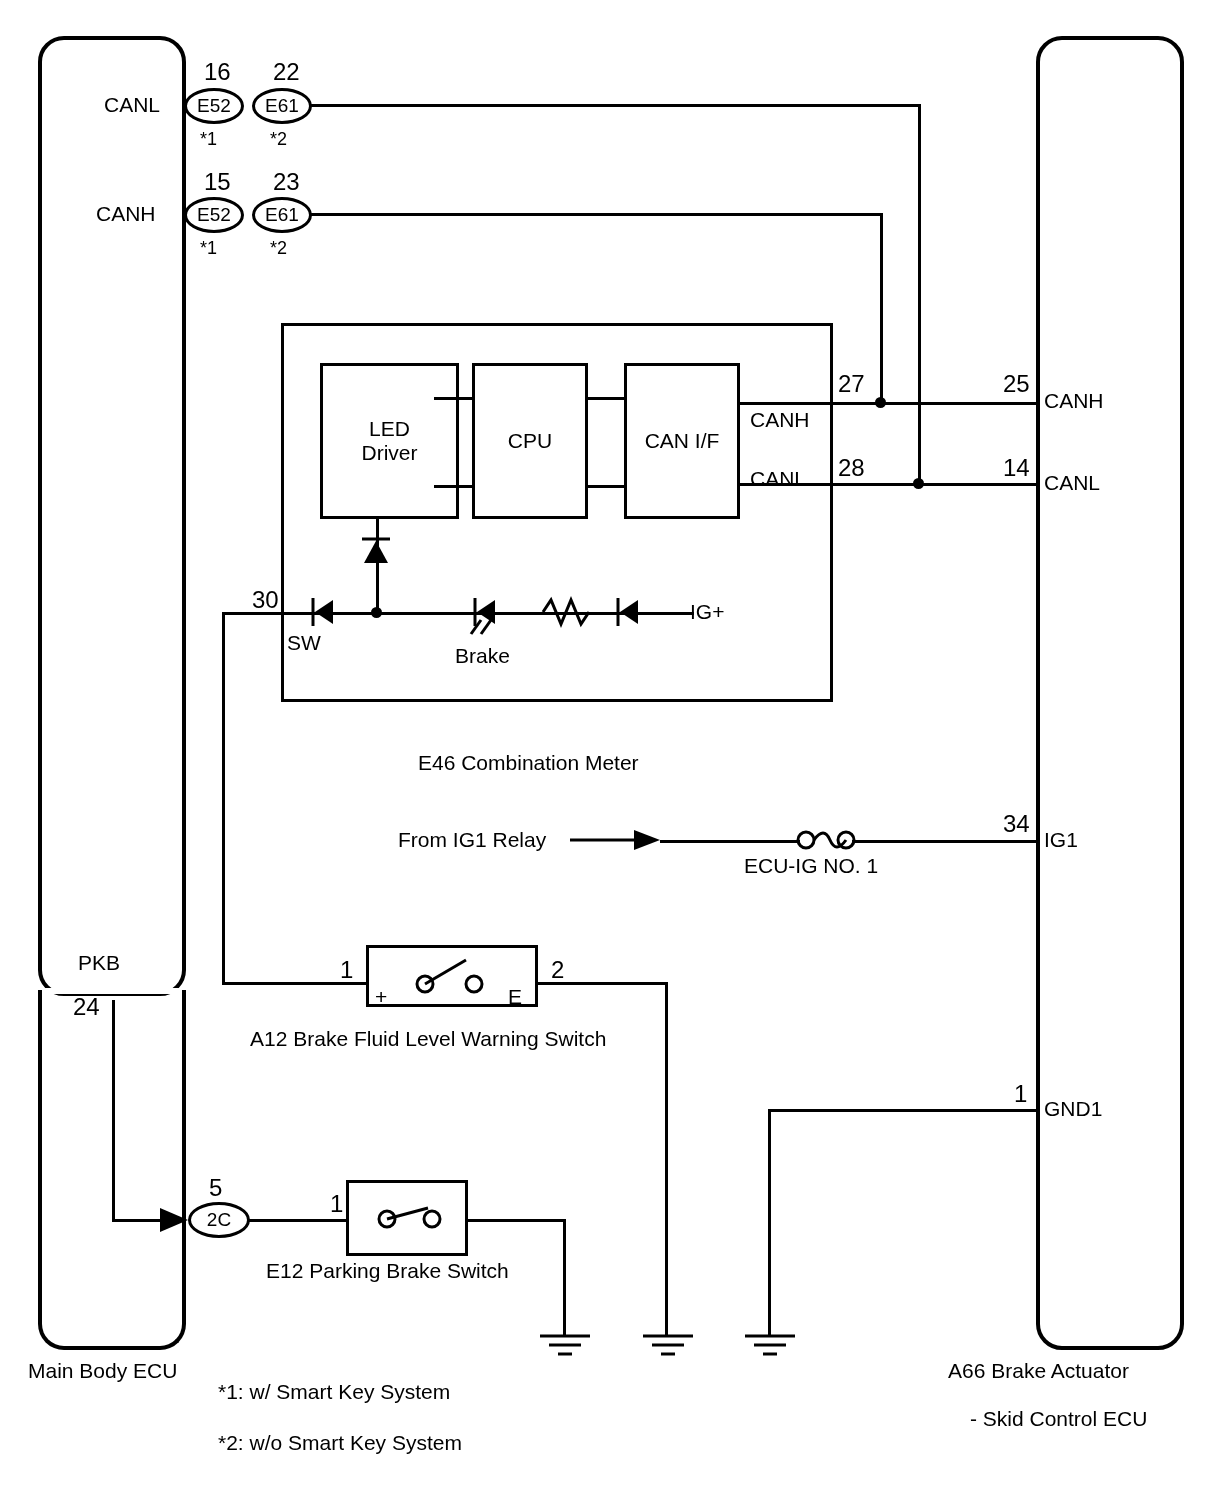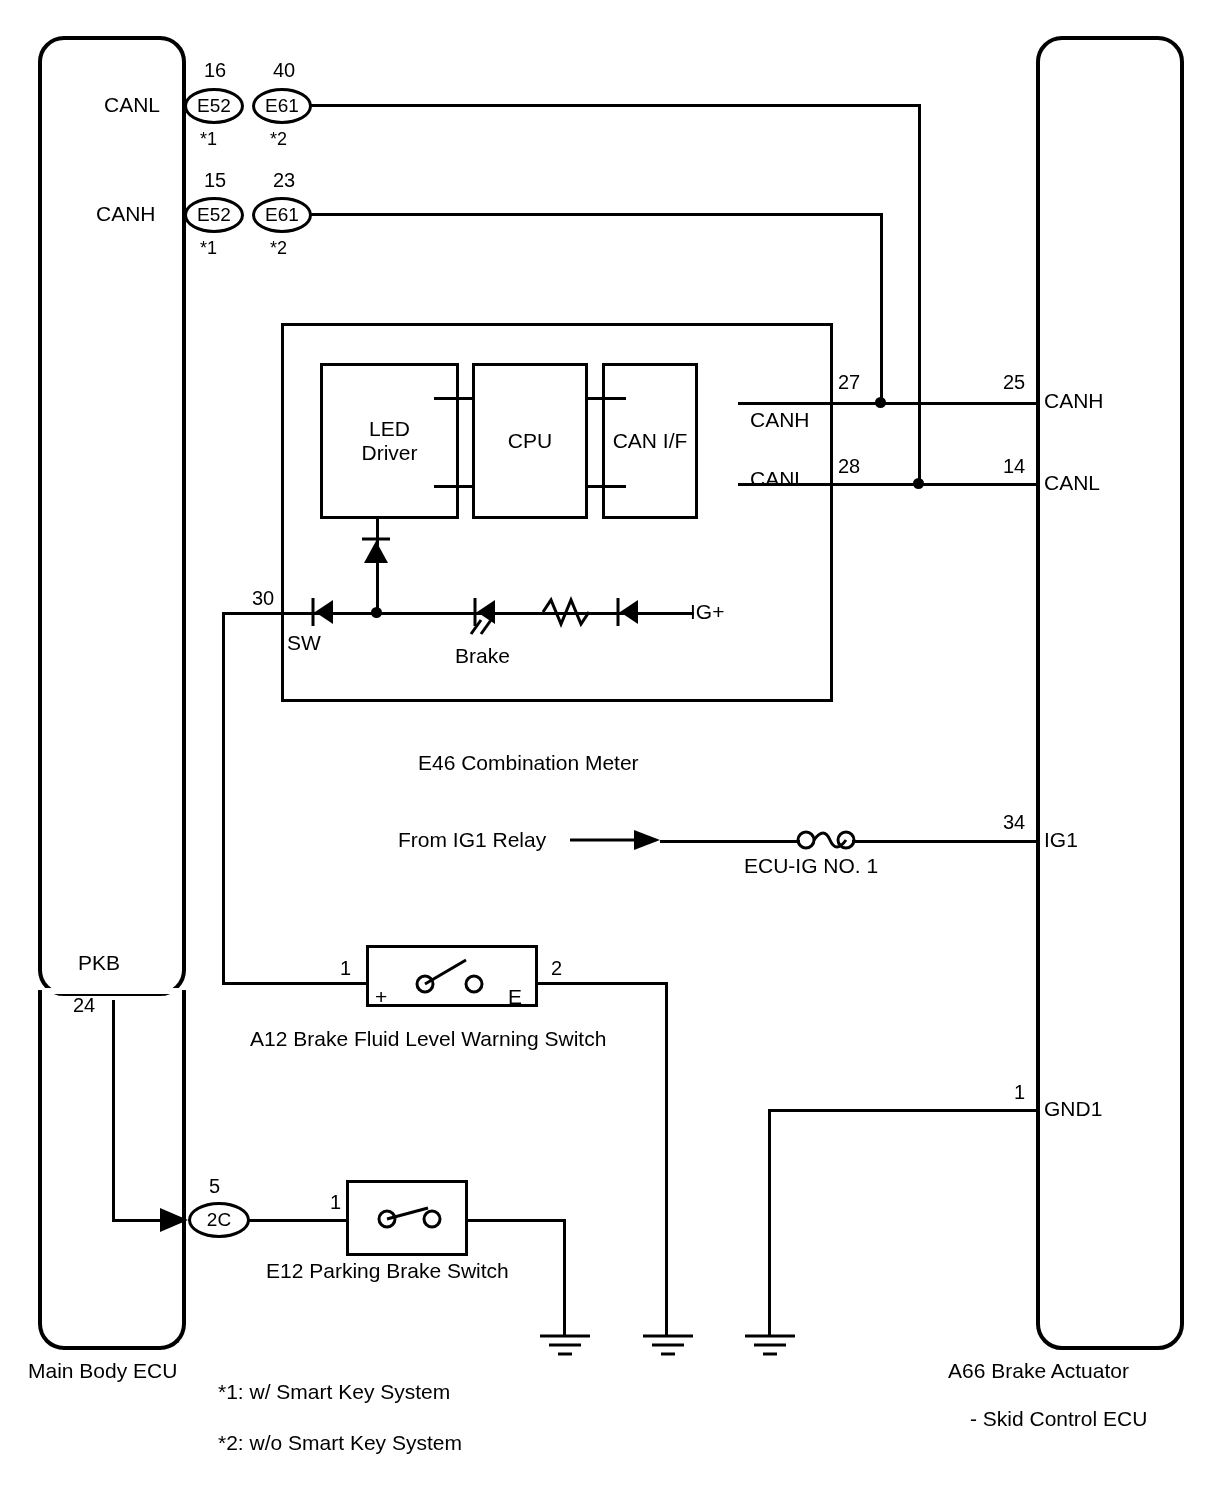--- a/index.html
+++ b/index.html
@@ -29,7 +29,7 @@
     font-size: 18px;
   }
   .lbl.pin {
-    font-size: 20px;
+    font-size: 24px;
   }
   .box {
     position: absolute;

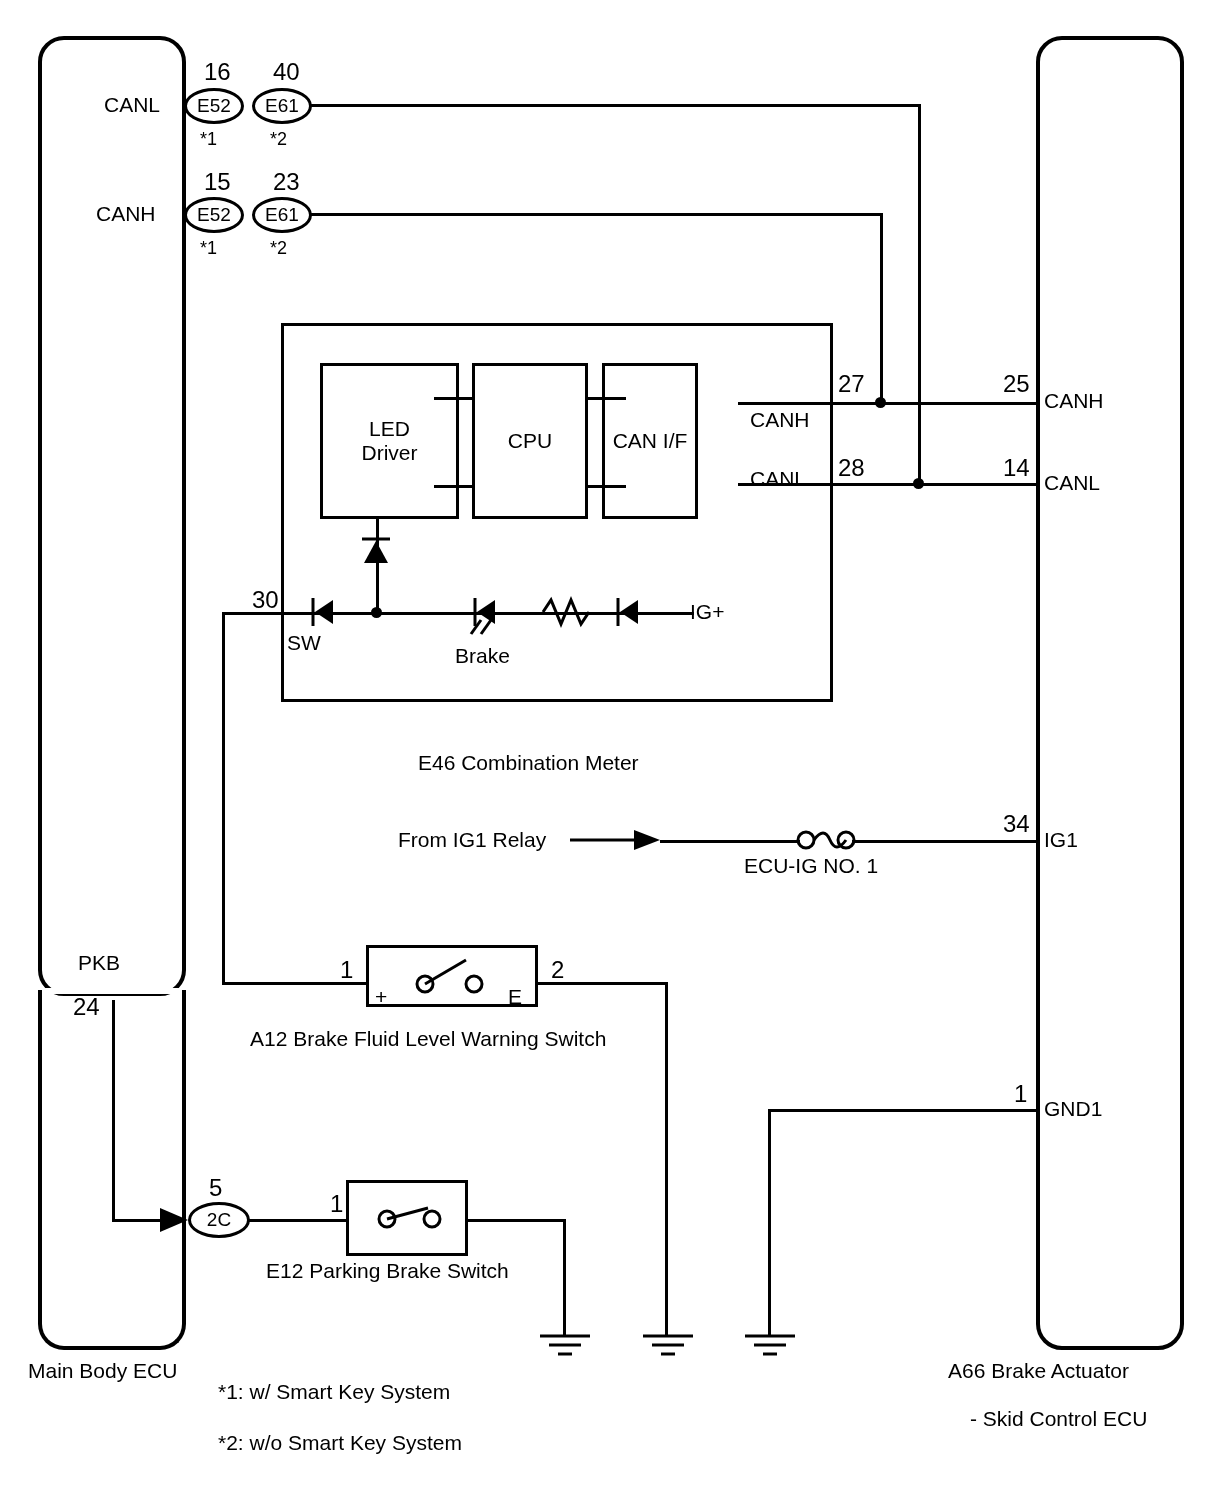--- a/index.html
+++ b/index.html
@@ -102,7 +102,7 @@
 
   <div class="lbl" style="left:104px; top:94px;">CANL</div>
   <div class="lbl pin" style="left:204px; top:60px;">16</div>
-  <div class="lbl pin" style="left:273px; top:60px;">40</div>
+  <div class="lbl pin" style="left:273px; top:60px;">22</div>
   <div class="conn" style="left:184px; top:88px; width:60px; height:36px;">E52</div>
   <div class="conn" style="left:252px; top:88px; width:60px; height:36px;">E61</div>
   <div class="lbl small" style="left:200px; top:130px;">*1</div>

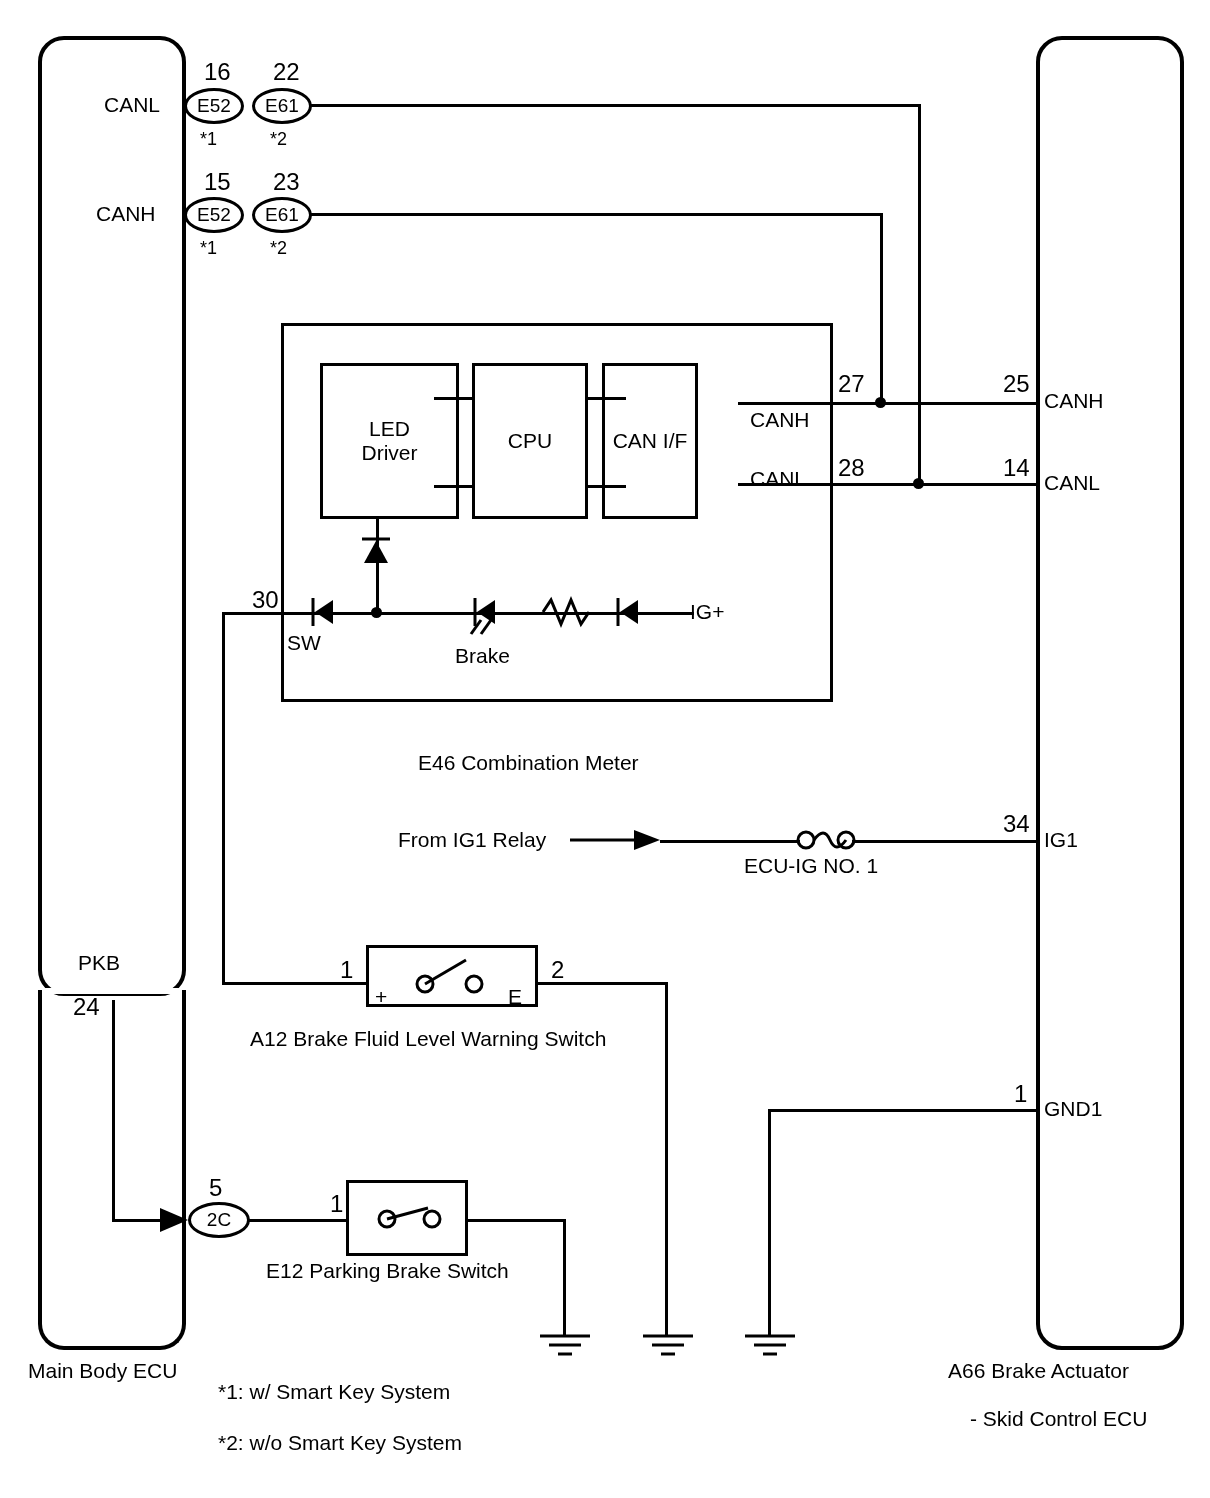--- a/index.html
+++ b/index.html
@@ -132,7 +132,7 @@
 
   <div class="innerbox" style="left:472px; top:363px; width:116px; height:156px;">CPU</div>
 
-  <div class="innerbox" style="left:602px; top:363px; width:96px; height:156px;">CAN I/F</div>
+  <div class="innerbox" style="left:624px; top:363px; width:116px; height:156px;">CAN I/F</div>
 
   <div class="wire h" style="left:434px; top:397px; width:40px;"></div>
   <div class="wire h" style="left:434px; top:485px; width:40px;"></div>

